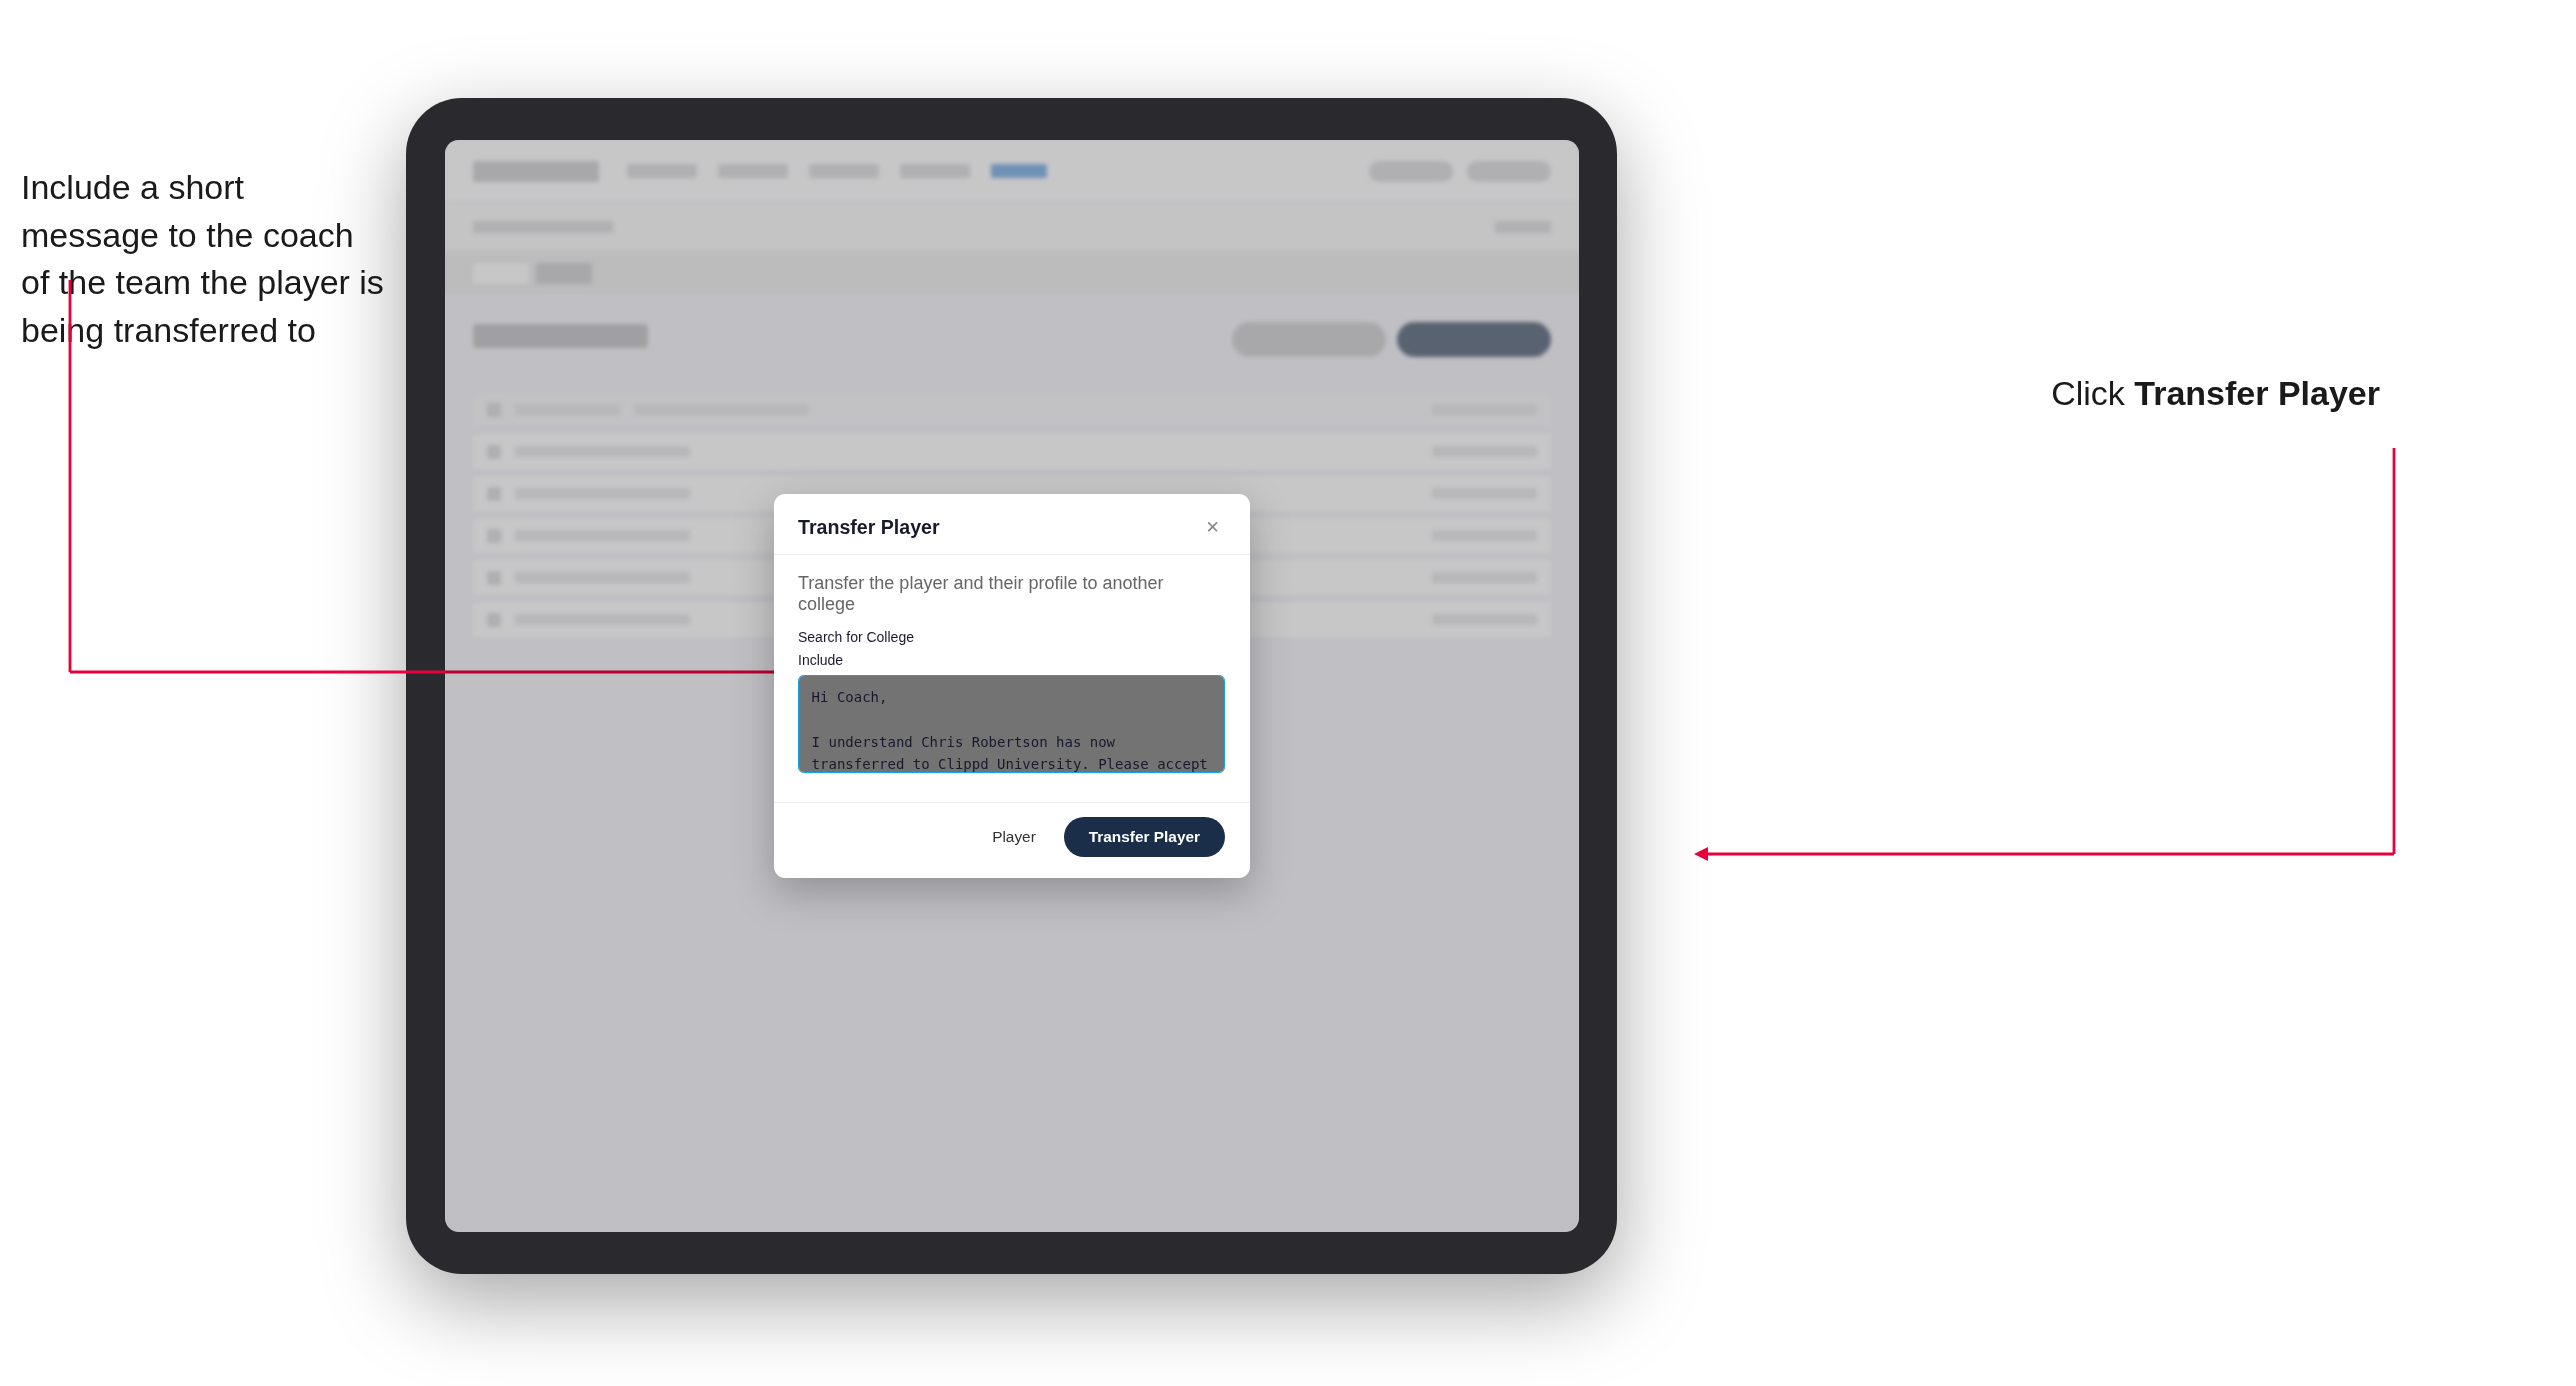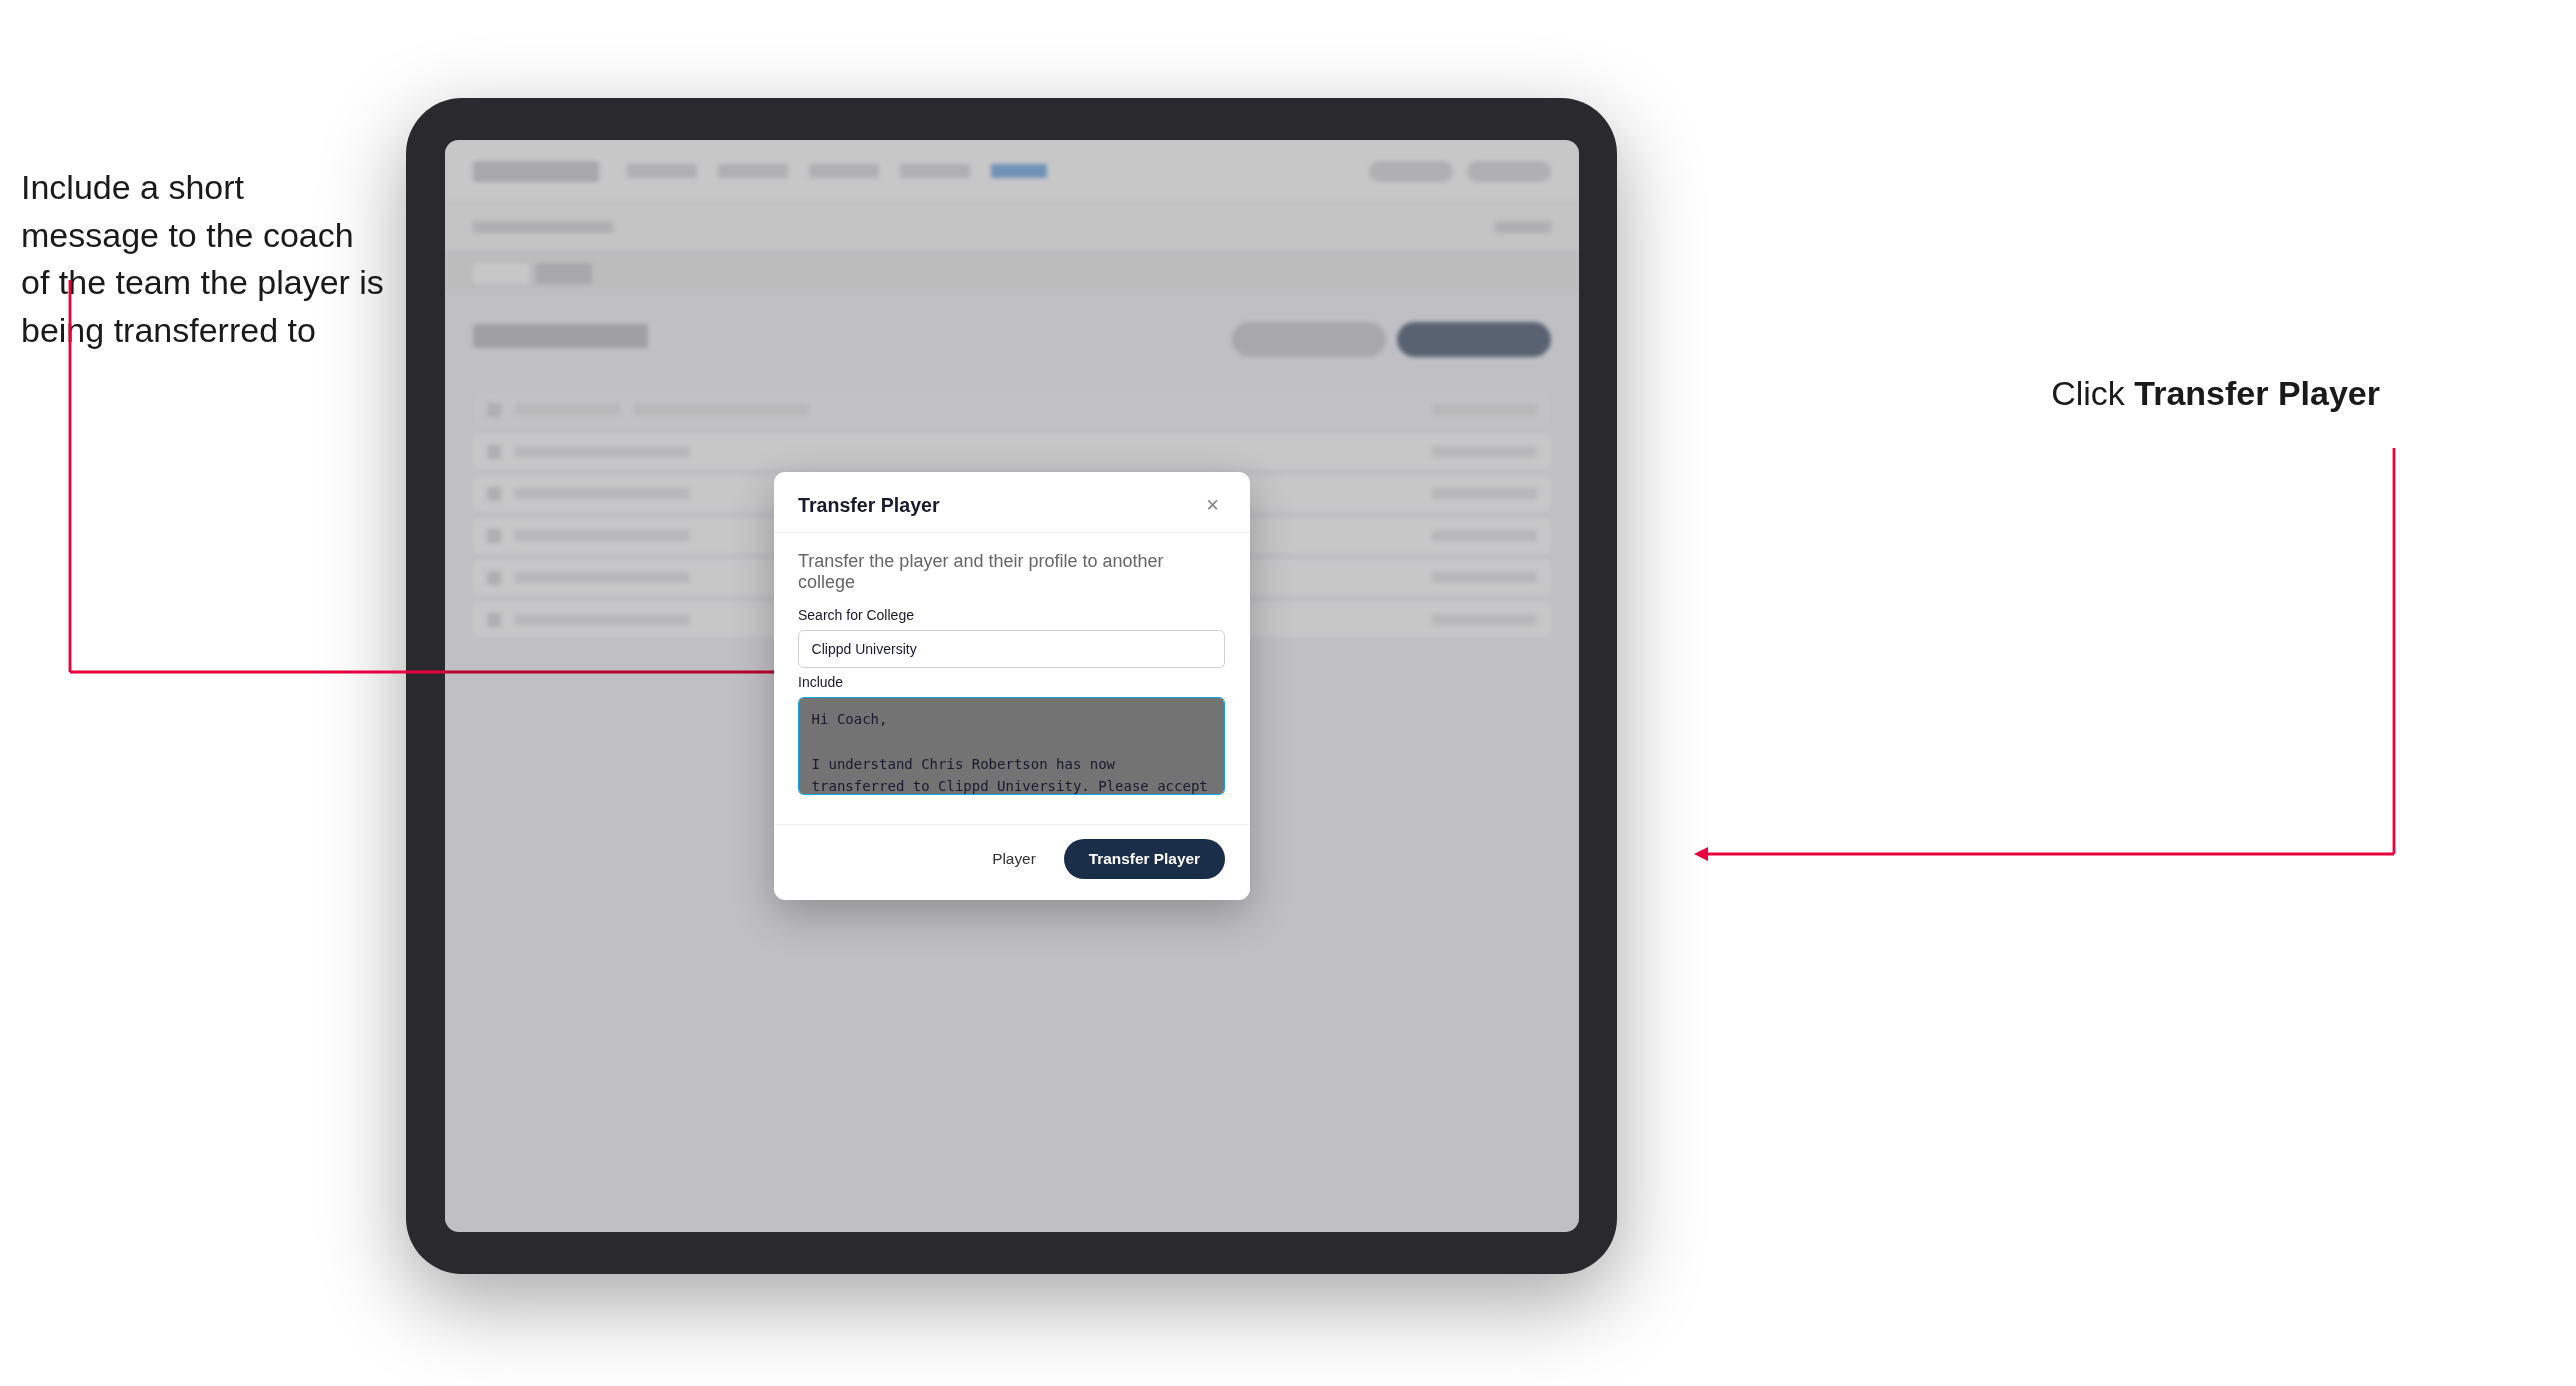--- a/index.html
+++ b/index.html
@@ -460,7 +460,6 @@
 
           <div class="form-group">
             <label class="form-label">Search for College</label>
-            <input class="form-input" type="text" value="Clippd University" style="">
           </div>
 
           <div class="form-group">

